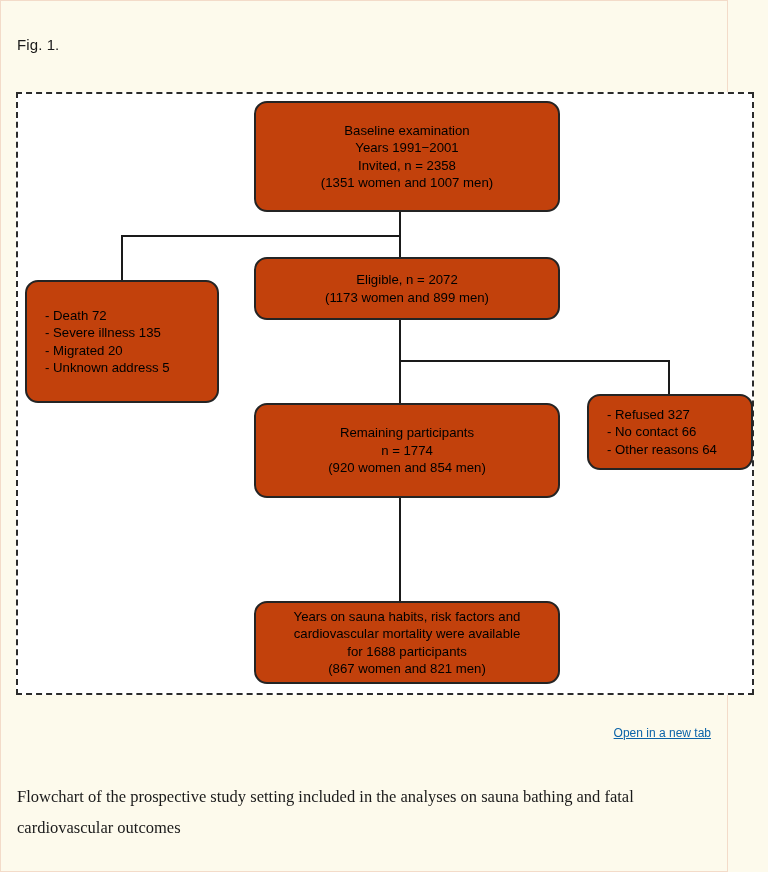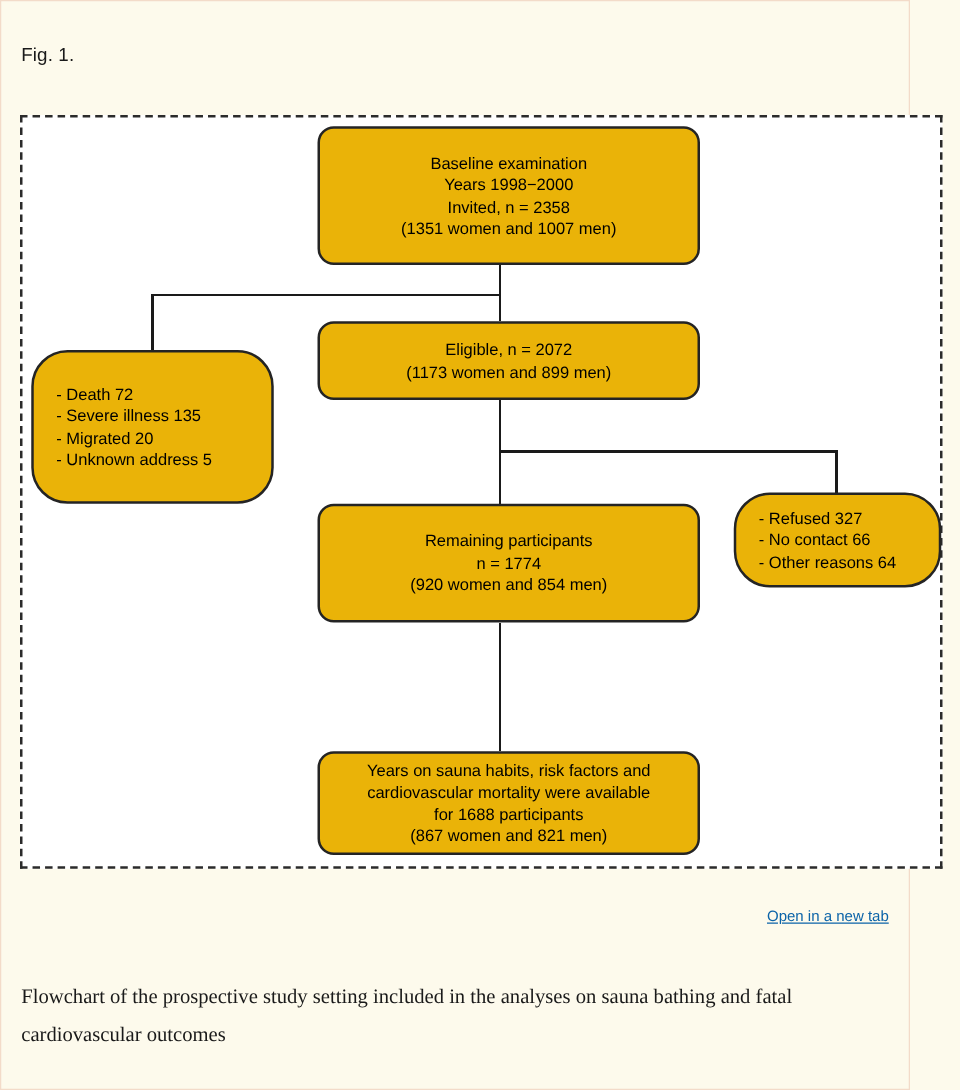--- a/index.html
+++ b/index.html
@@ -56,7 +56,7 @@
   .node {
     position: absolute;
     box-sizing: border-box;
-    background: #eab308;
+    background: #c2410c;
     border: 2px solid #242424;
     border-radius: 13px;
     display: flex;

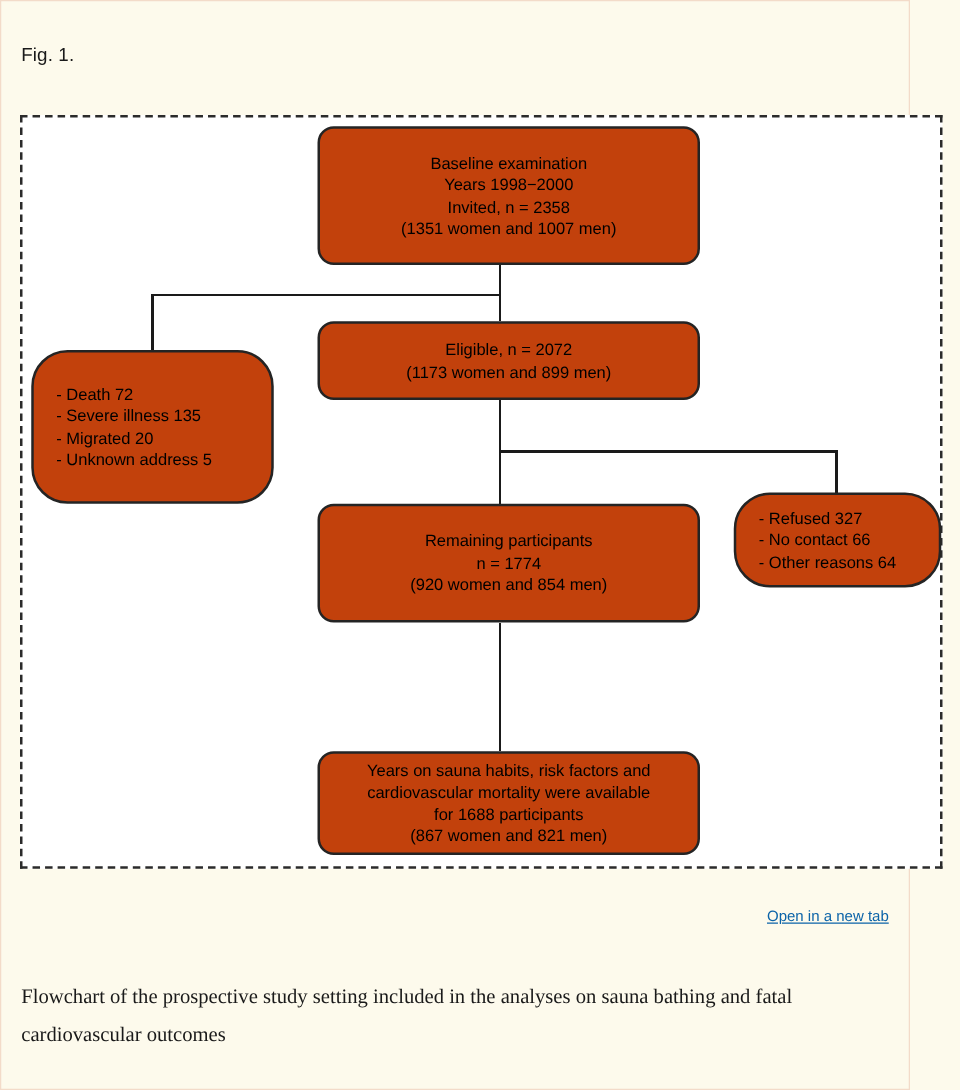--- a/index.html
+++ b/index.html
@@ -139,7 +139,7 @@
     <div class="node" id="node-baseline">
       <div class="lines">
         <span>Baseline examination</span>
-        <span>Years 1998−2000</span>
+        <span>Years 1991−2001</span>
         <span>Invited, n = 2358</span>
         <span>(1351 women and 1007 men)</span>
       </div>

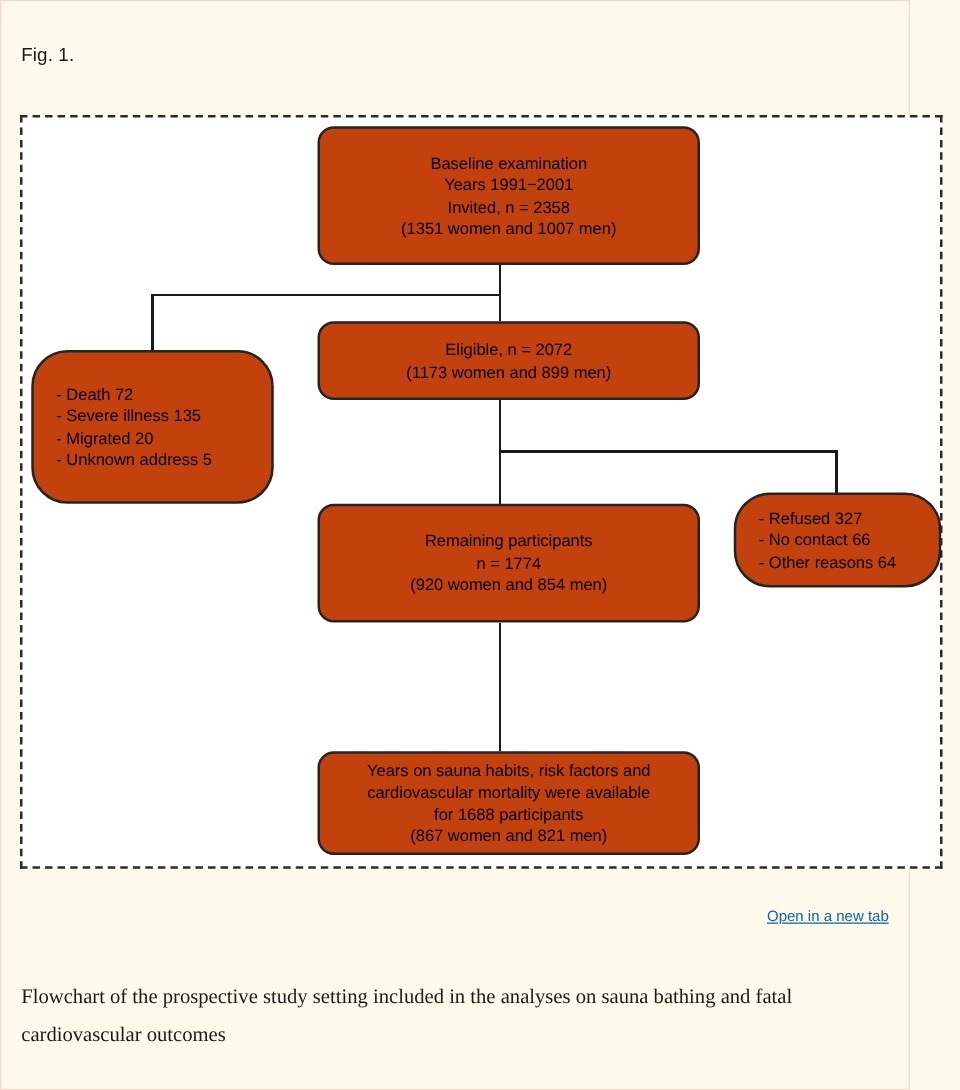--- a/index.html
+++ b/index.html
@@ -76,7 +76,6 @@
     justify-content: flex-start;
     text-align: left;
     padding-left: 18px;
-    border-radius: 29px;
   }
   .node.left-align .lines span { white-space: nowrap; }
 

